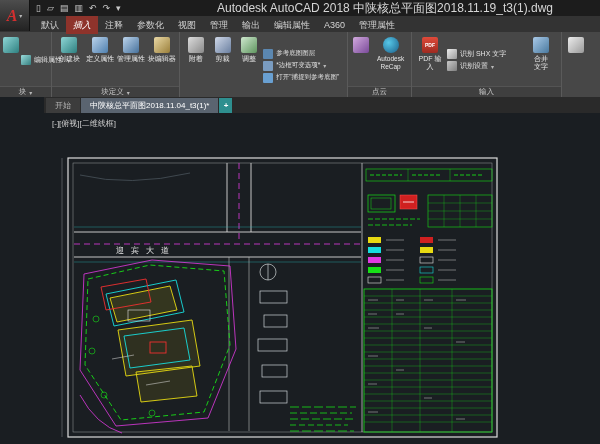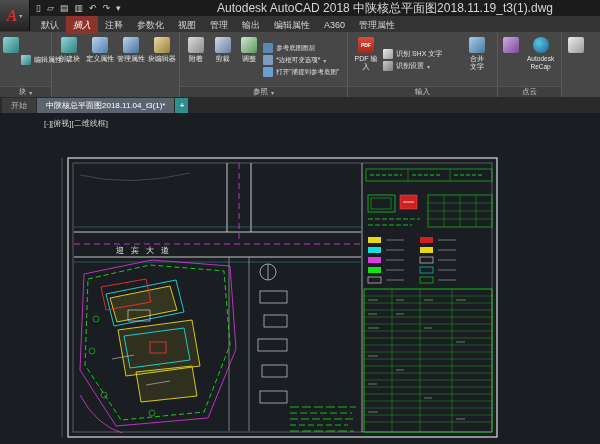--- a/index.html
+++ b/index.html
@@ -139,6 +139,10 @@
           <span class="blabel">块编辑器</span>
         </div>
       </div>
+      <div class="rpanel-label">
+        <span>块定义</span>
+        <span class="caret">▾</span>
+      </div>
     </div>
 
     <div class="rpanel" style="width:168px">

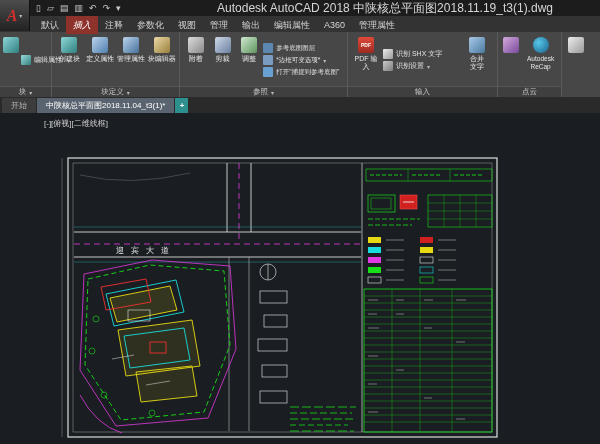--- a/index.html
+++ b/index.html
@@ -175,10 +175,6 @@
           </div>
         </div>
       </div>
-      <div class="rpanel-label">
-        <span>参照</span>
-        <span class="caret">▾</span>
-      </div>
     </div>
 
     <div class="rpanel" style="width:150px">

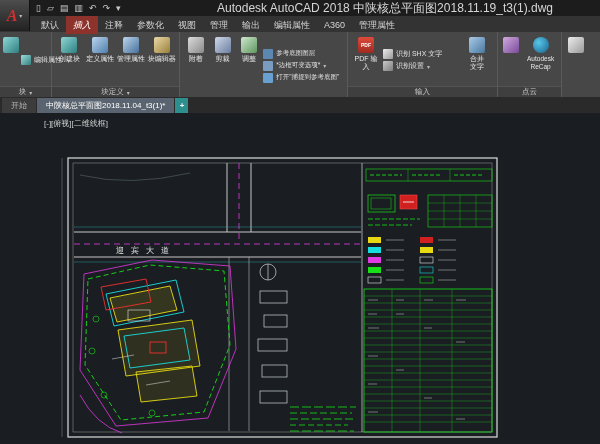--- a/index.html
+++ b/index.html
@@ -177,6 +177,21 @@
       </div>
     </div>
 
+    <div class="rpanel" style="width:64px">
+      <div class="rpanel-content">
+        <div class="bigbtn" style="width:22px">
+          <span class="icon16 i-pc"></span>
+        </div>
+        <div class="bigbtn" style="width:38px">
+          <span class="icon16 i-recap"></span>
+          <span class="blabel" style="font-size:6.5px">Autodesk ReCap</span>
+        </div>
+      </div>
+      <div class="rpanel-label">
+        <span>点云</span>
+      </div>
+    </div>
+
     <div class="rpanel" style="width:150px">
       <div class="rpanel-content">
         <div class="bigbtn" style="width:30px">
@@ -201,21 +216,6 @@
       </div>
       <div class="rpanel-label">
         <span>输入</span>
-      </div>
-    </div>
-
-    <div class="rpanel" style="width:64px">
-      <div class="rpanel-content">
-        <div class="bigbtn" style="width:22px">
-          <span class="icon16 i-pc"></span>
-        </div>
-        <div class="bigbtn" style="width:38px">
-          <span class="icon16 i-recap"></span>
-          <span class="blabel" style="font-size:6.5px">Autodesk ReCap</span>
-        </div>
-      </div>
-      <div class="rpanel-label">
-        <span>点云</span>
       </div>
     </div>
 

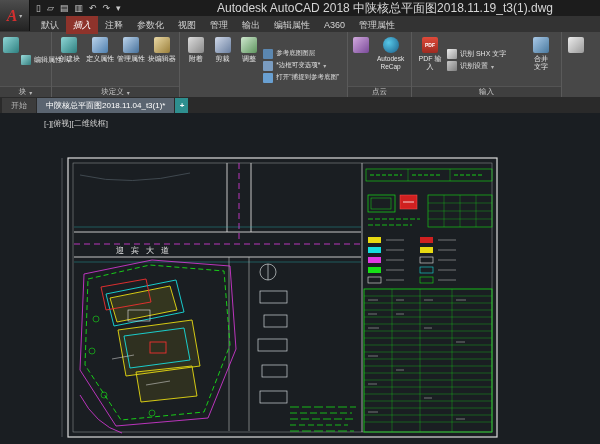--- a/index.html
+++ b/index.html
@@ -54,7 +54,7 @@
   .filler { flex:1; display:flex; align-items:flex-start; padding:5px 0 0 6px; }
 
   
-  .filetabs { height:16px; background:#2a2a2a; display:flex; align-items:flex-end; gap:1px; padding-left:2px; }
+  .filetabs { height:16px; background:#2a2a2a; display:flex; align-items:flex-end; gap:1px; padding-left:2px;margin-left:44px; }
   .ftab { height:15px; display:flex; align-items:center; padding:0 9px; font-size:8px; background:#3c3c3c; color:#b5b5b5; cursor:pointer; white-space:nowrap; }
   .ftab.active { background:#5a6470; color:#fff; }
   .ftab.plus { background:#2e8f8f; color:#fff; padding:0; width:13px; justify-content:center; font-weight:bold; }

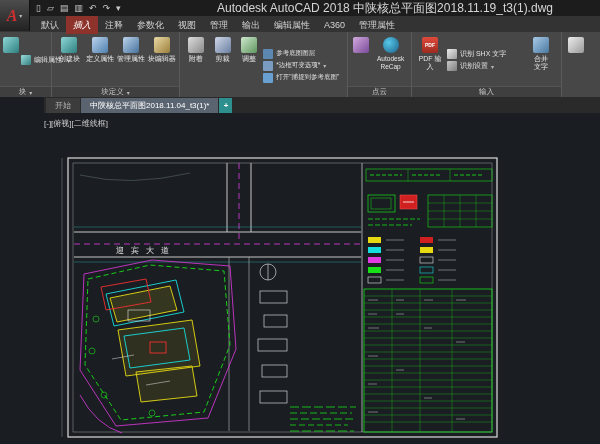--- a/index.html
+++ b/index.html
@@ -61,7 +61,7 @@
 
   
   .canvas { position:relative; height:331px; background:var(--canvas,#1a1e22); overflow:hidden; }
-  .vpctrl { position:absolute; top:5px; left:0; font-size:8px; color:#cfcfcf; z-index:2; cursor:pointer;padding-left:44px; }
+  .vpctrl { position:absolute; top:5px; left:8px; font-size:8px; color:#cfcfcf; z-index:2; cursor:pointer;padding-left:44px; }
   .canvas svg { position:absolute; left:0; top:0; }
 </style>
 </head>

